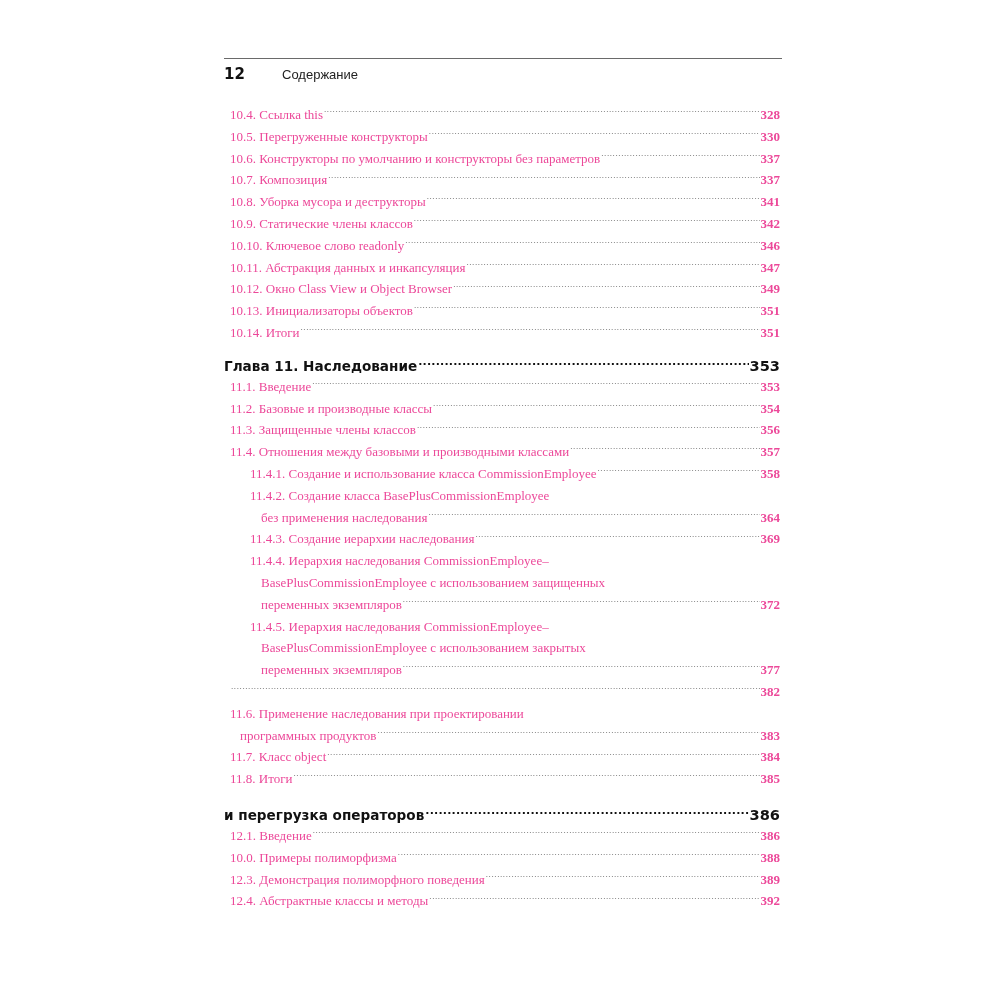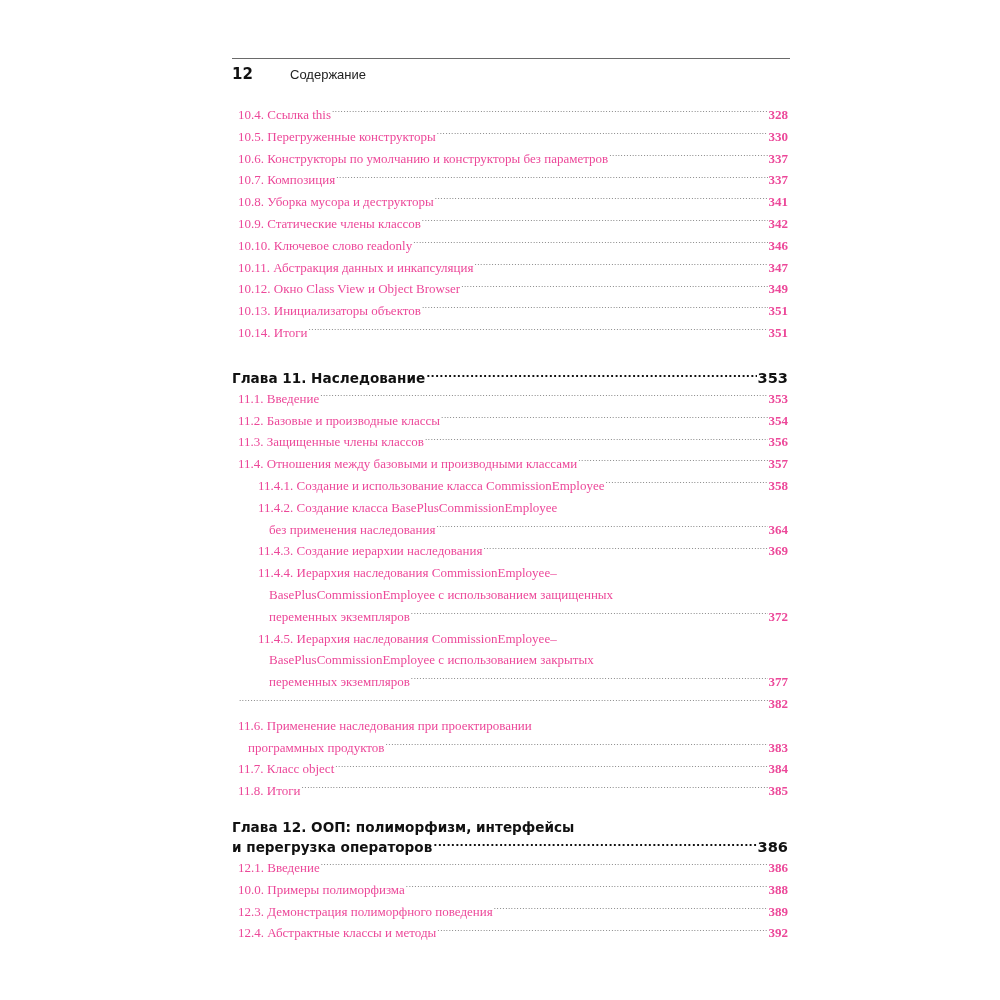--- a/index.html
+++ b/index.html
@@ -16,7 +16,7 @@
     }
     .page {
       position: absolute;
-      left: 232px;
+      left: 224px;
       top: 58px;
       width: 556px;
     }

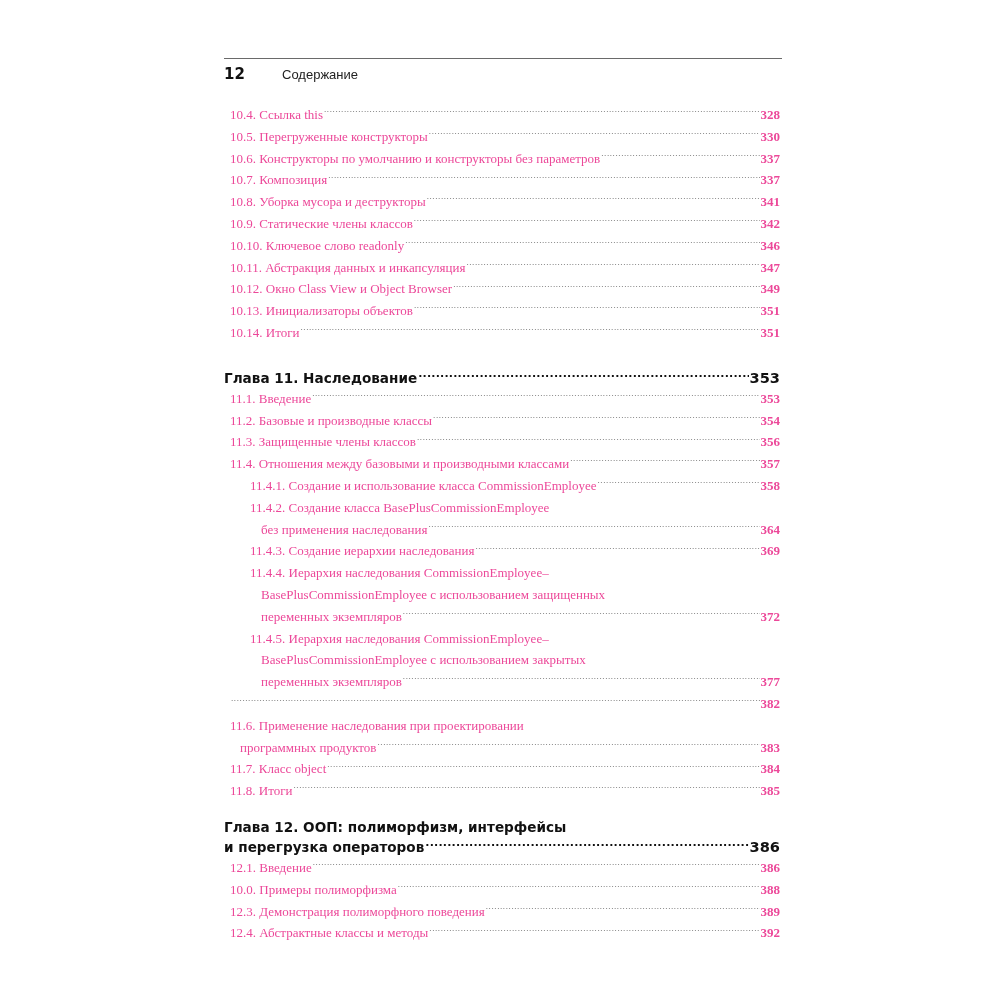--- a/index.html
+++ b/index.html
@@ -101,7 +101,7 @@
       bottom: -1px;
     }
     .chapter .pg { font-size: 14.6px; }
-    .gap-before { margin-top: 24px; }
+    .gap-before { margin-top: 12px; }
     .gap-before-lg { margin-top: 15px; }
   </style>
 </head>

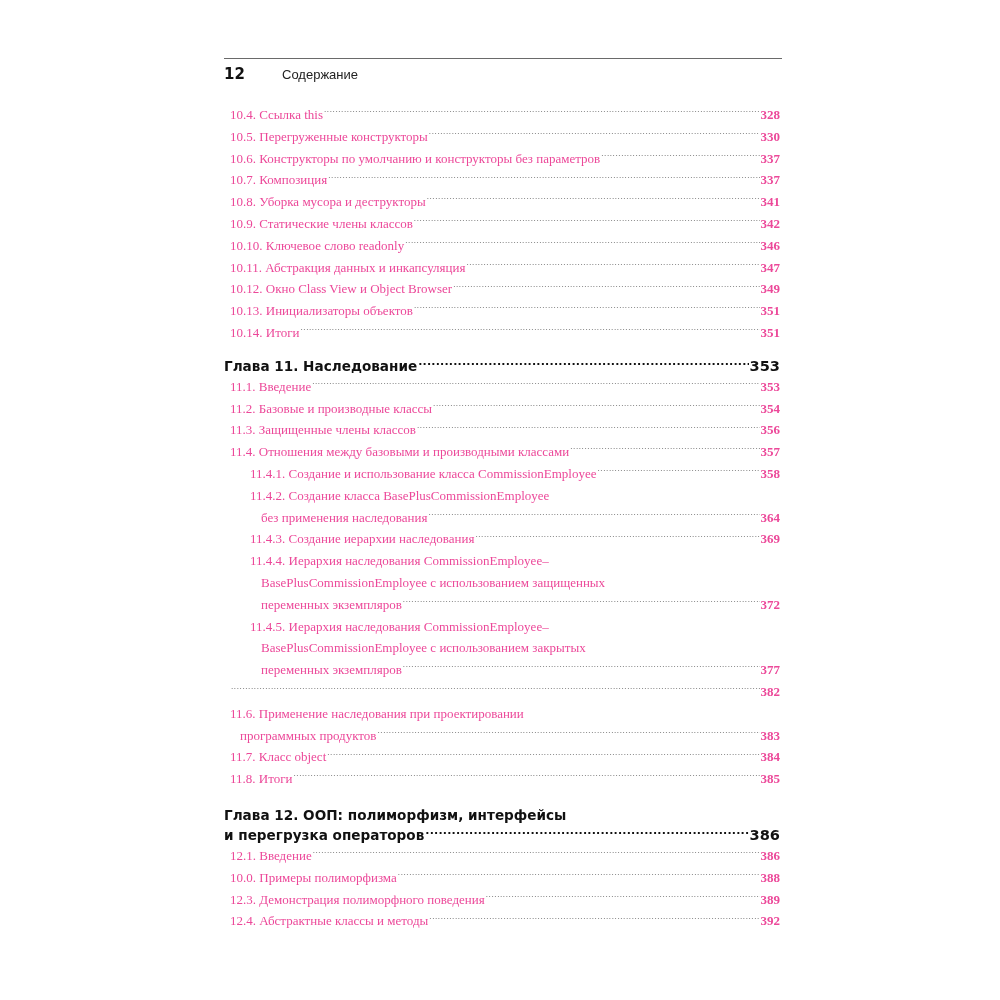--- a/index.html
+++ b/index.html
@@ -323,9 +323,6 @@
 
     <div class="row chapter gap-before-lg">
       <div class="line">
-        <span class="text">Глава 12. ООП: полиморфизм, интерфейсы</span>
-      </div>
-      <div class="line">
         <span class="text">и перегрузка операторов</span>
         <span class="leader"></span>
         <span class="pg">386</span>

